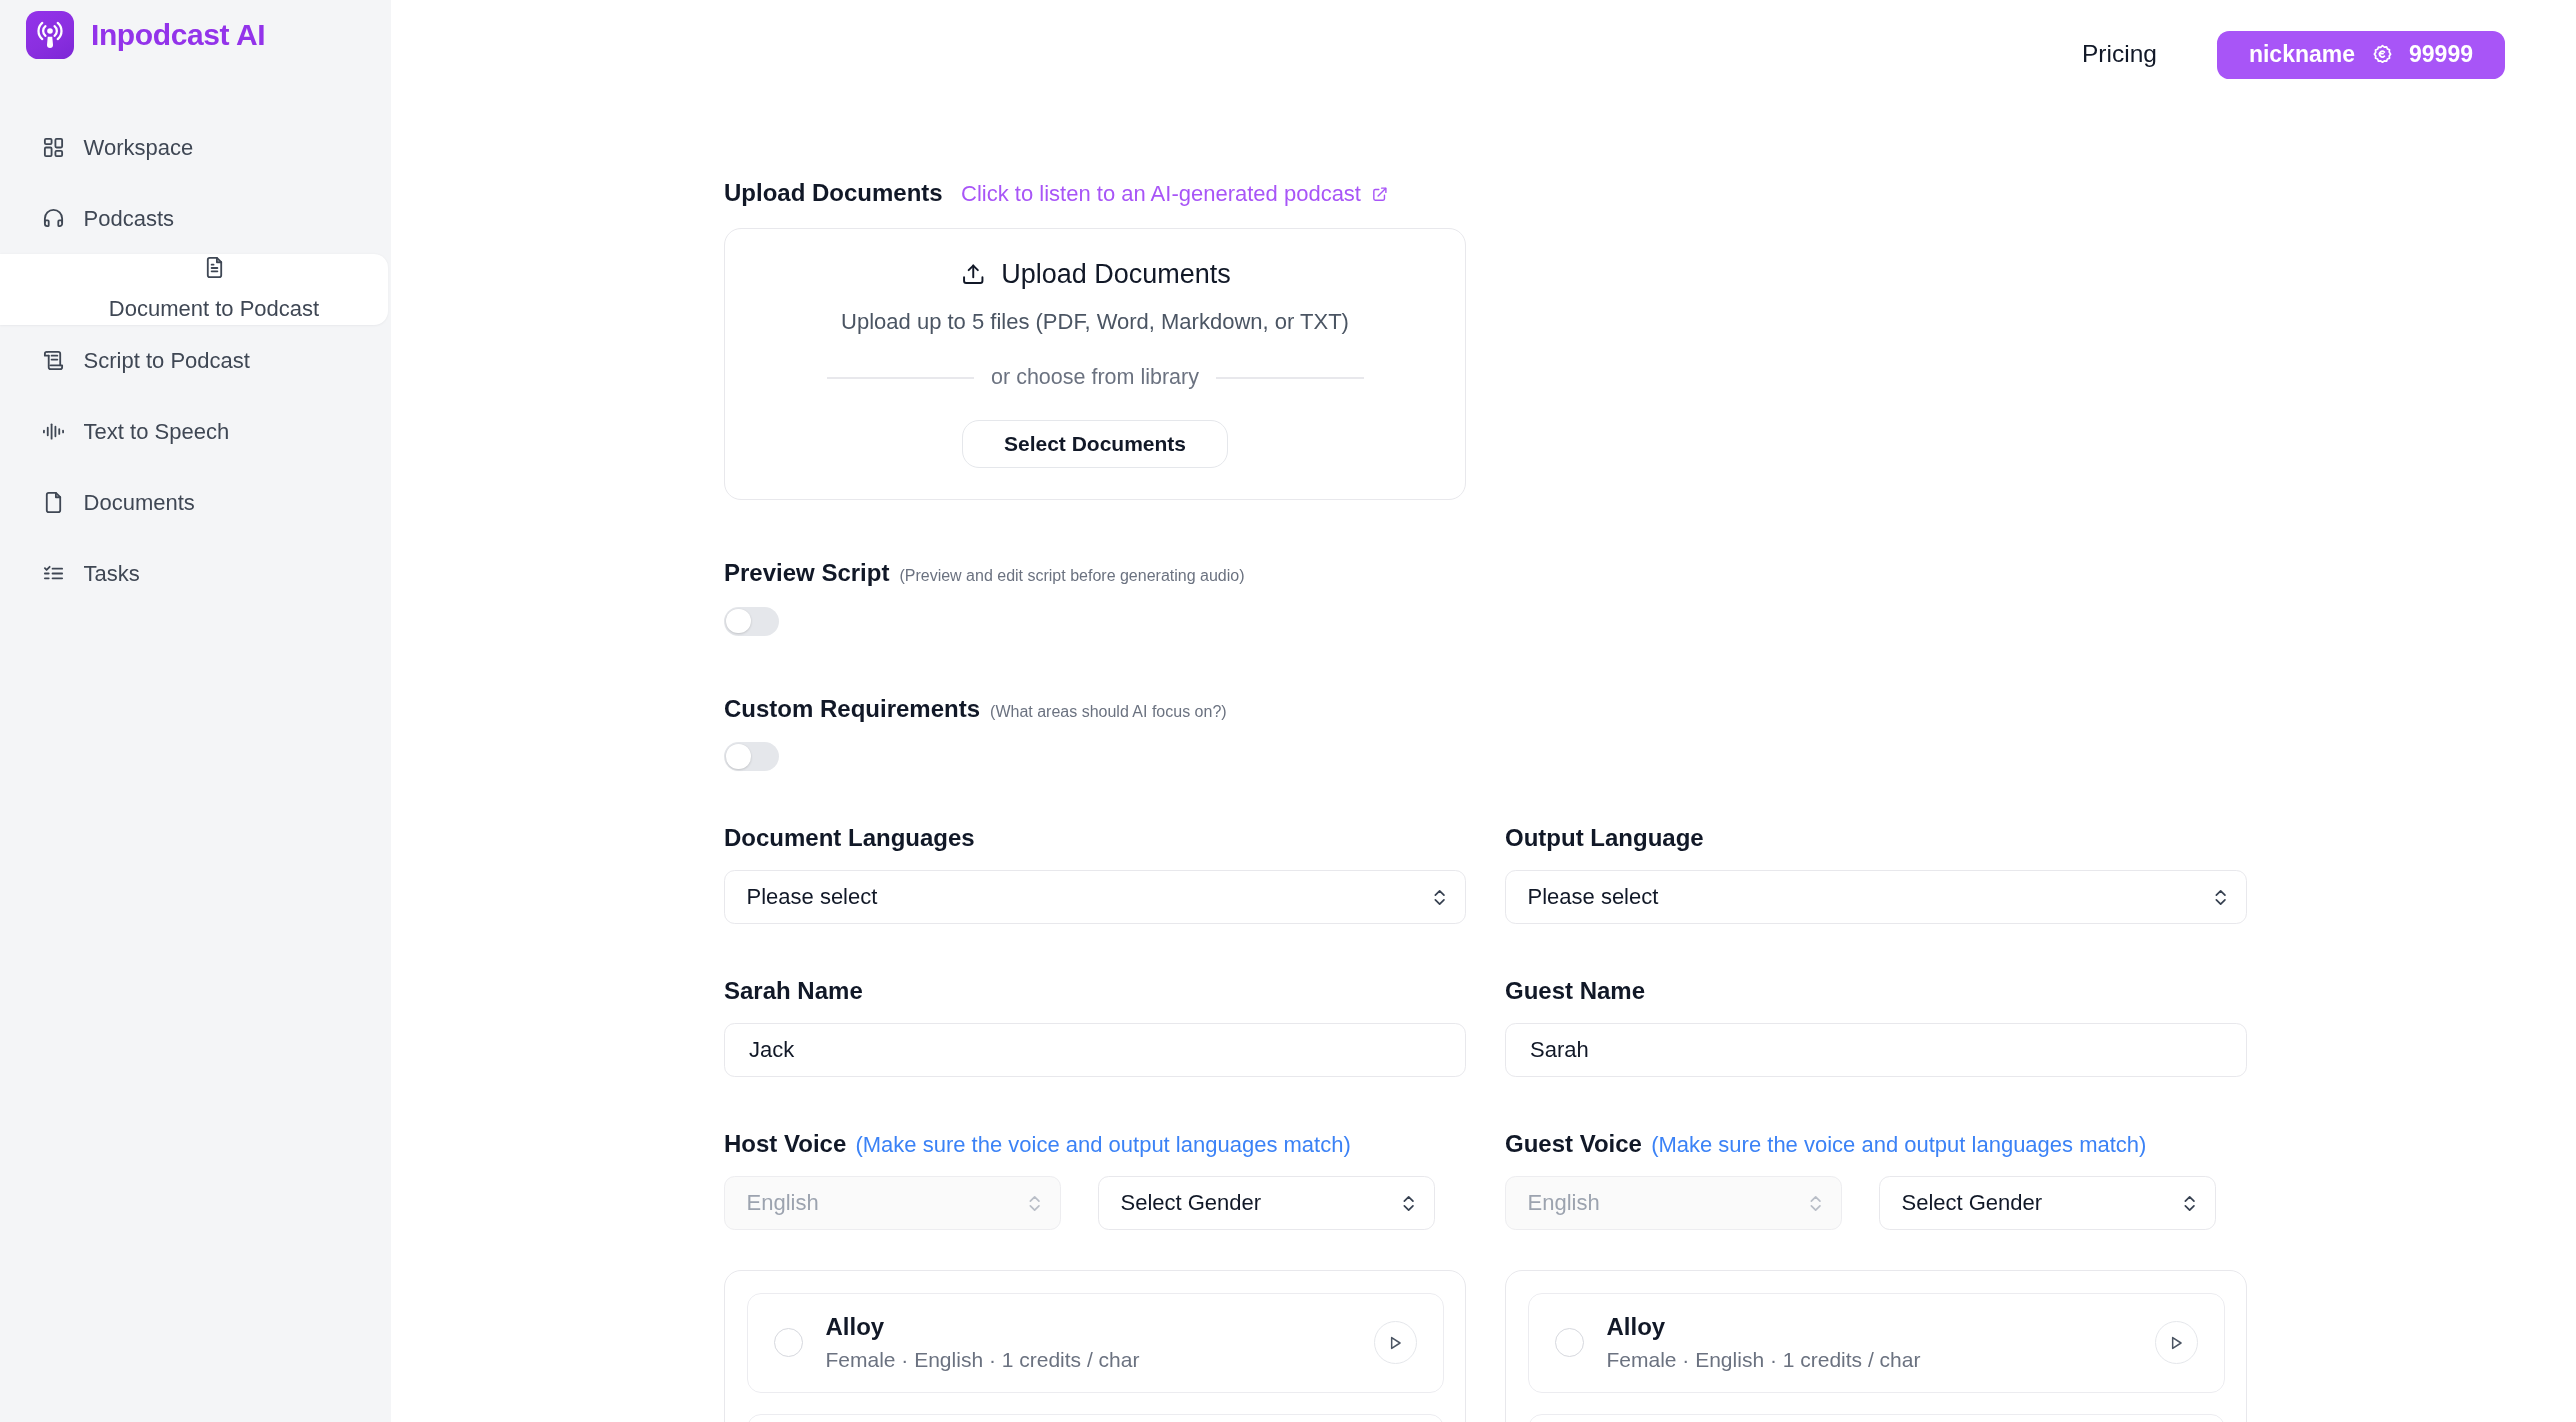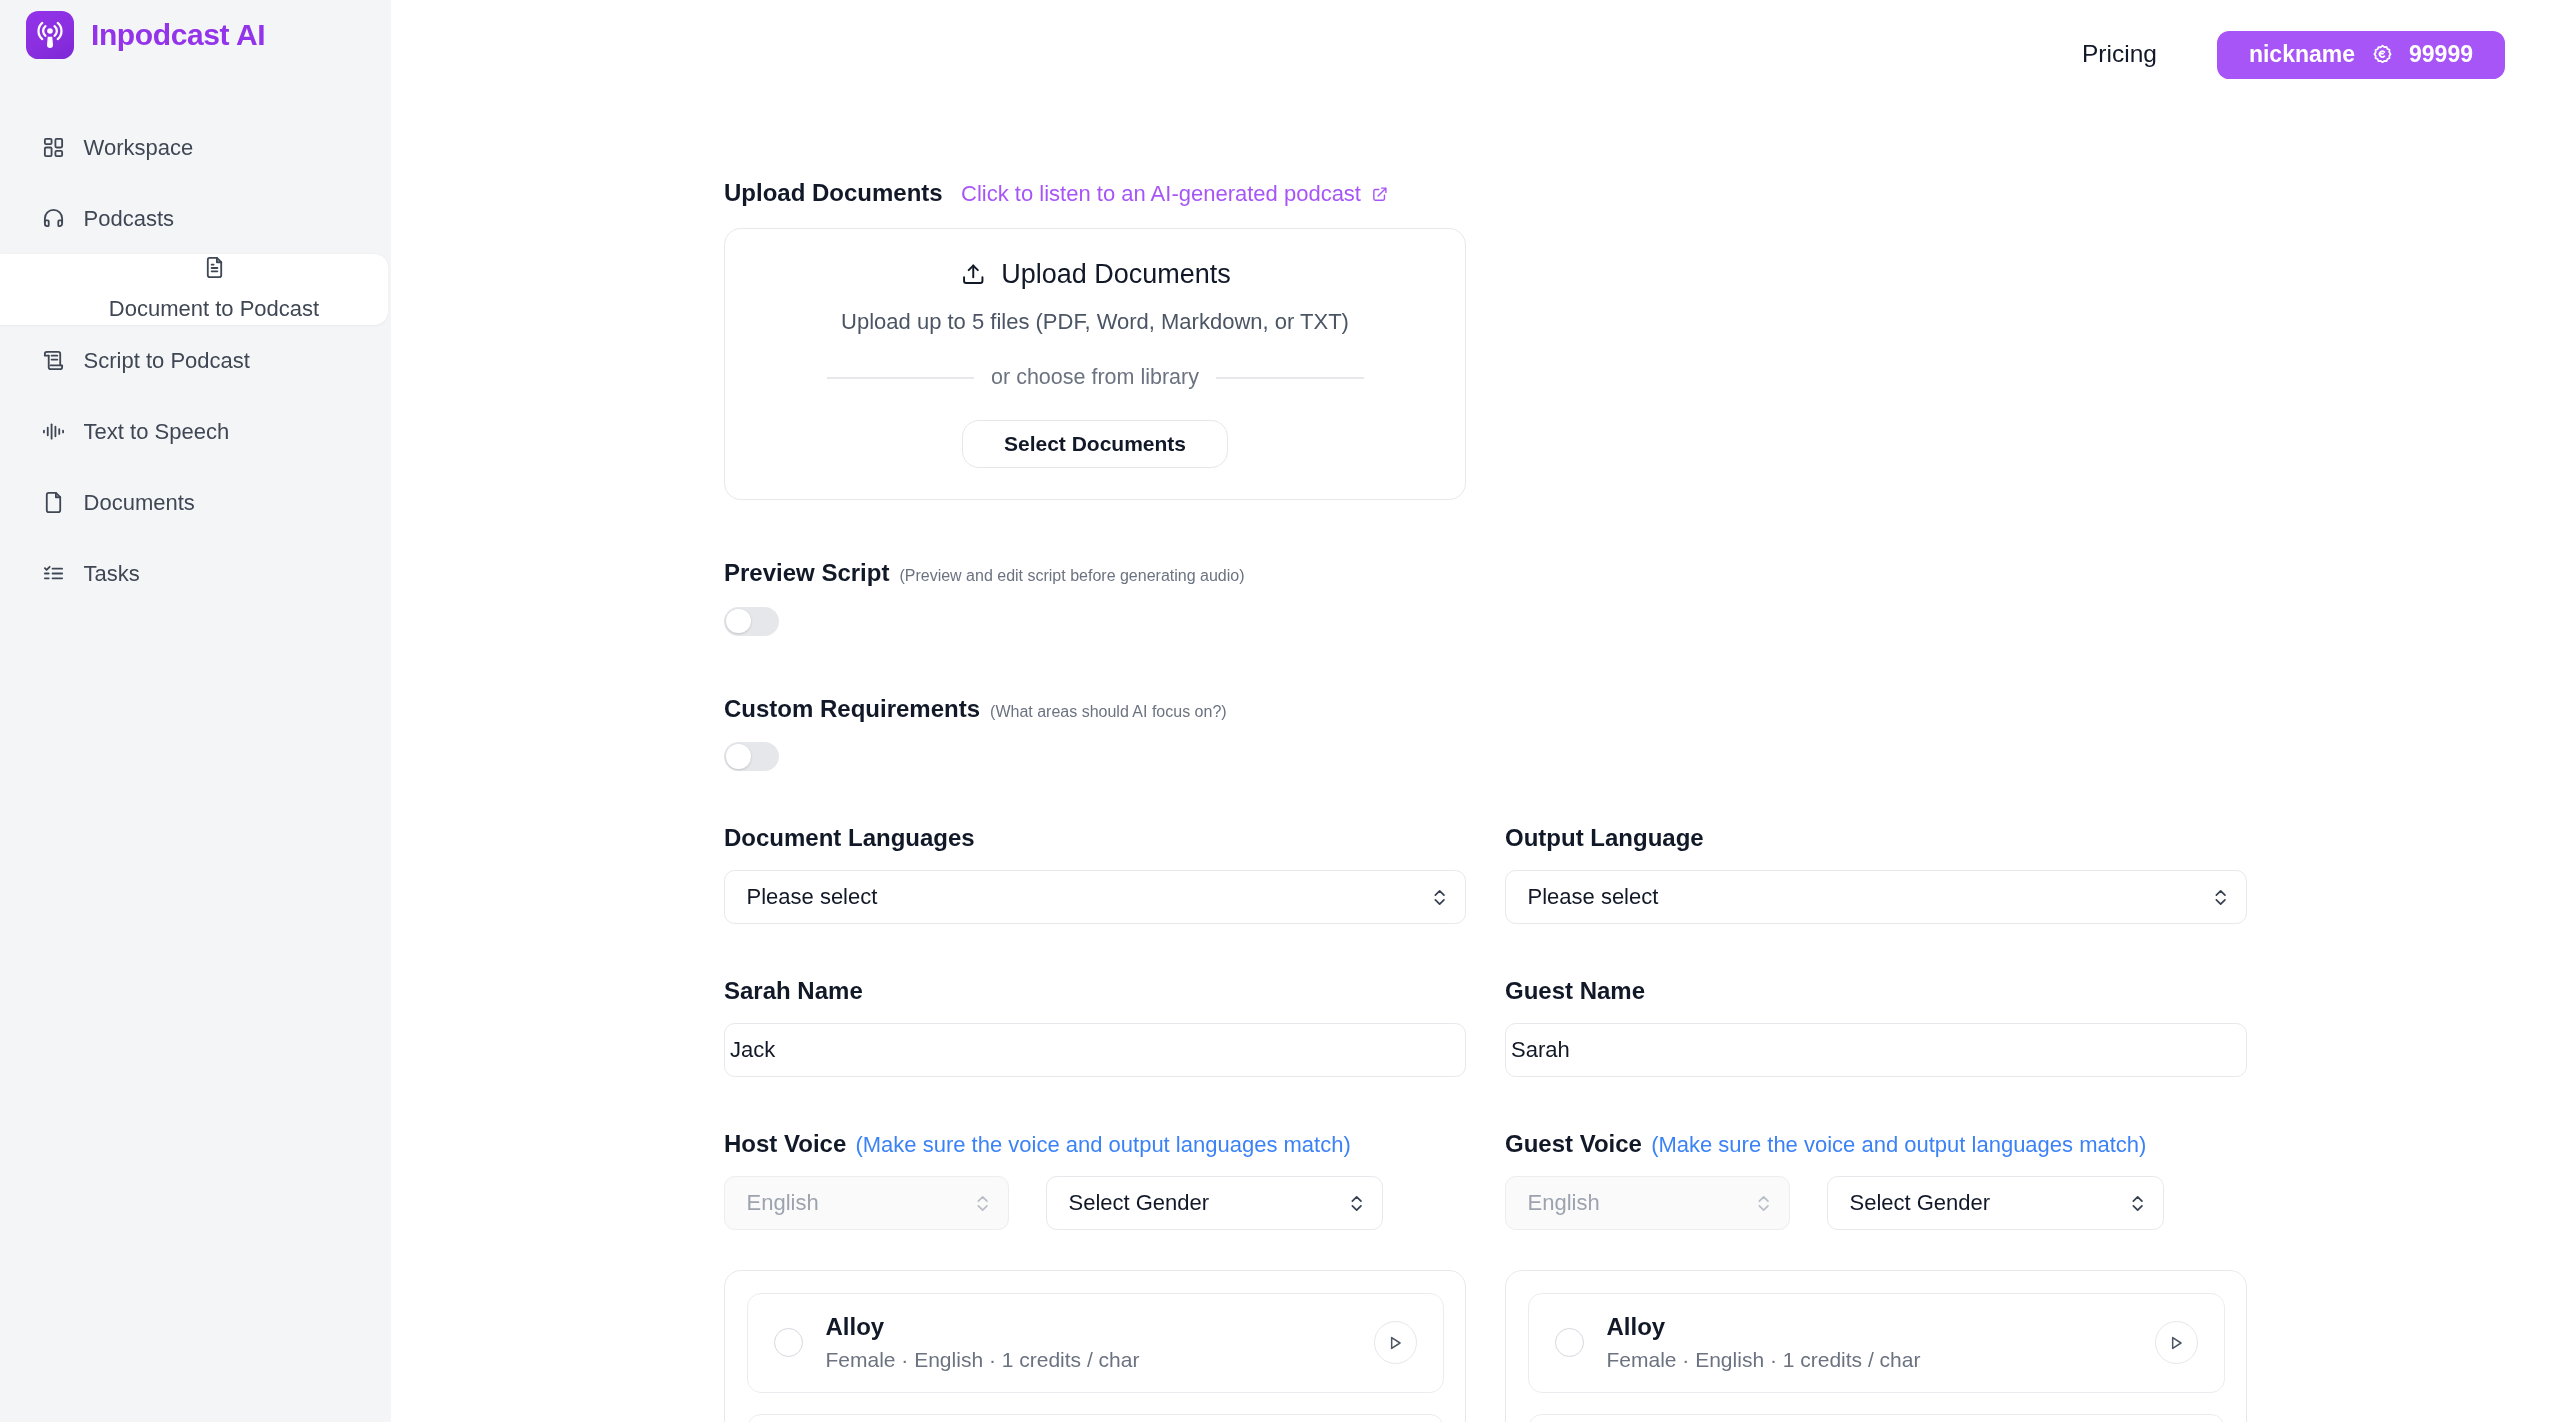--- a/index.html
+++ b/index.html
@@ -361,7 +361,7 @@
     border: 1.5px solid #e8e8ec;
     border-radius: 10.7px;
     background: #ffffff;
-    padding: 0 5px;
+    padding: 0 24px;
     font-size: 22px;
     color: #111827;
     font-family: "Liberation Sans", sans-serif;

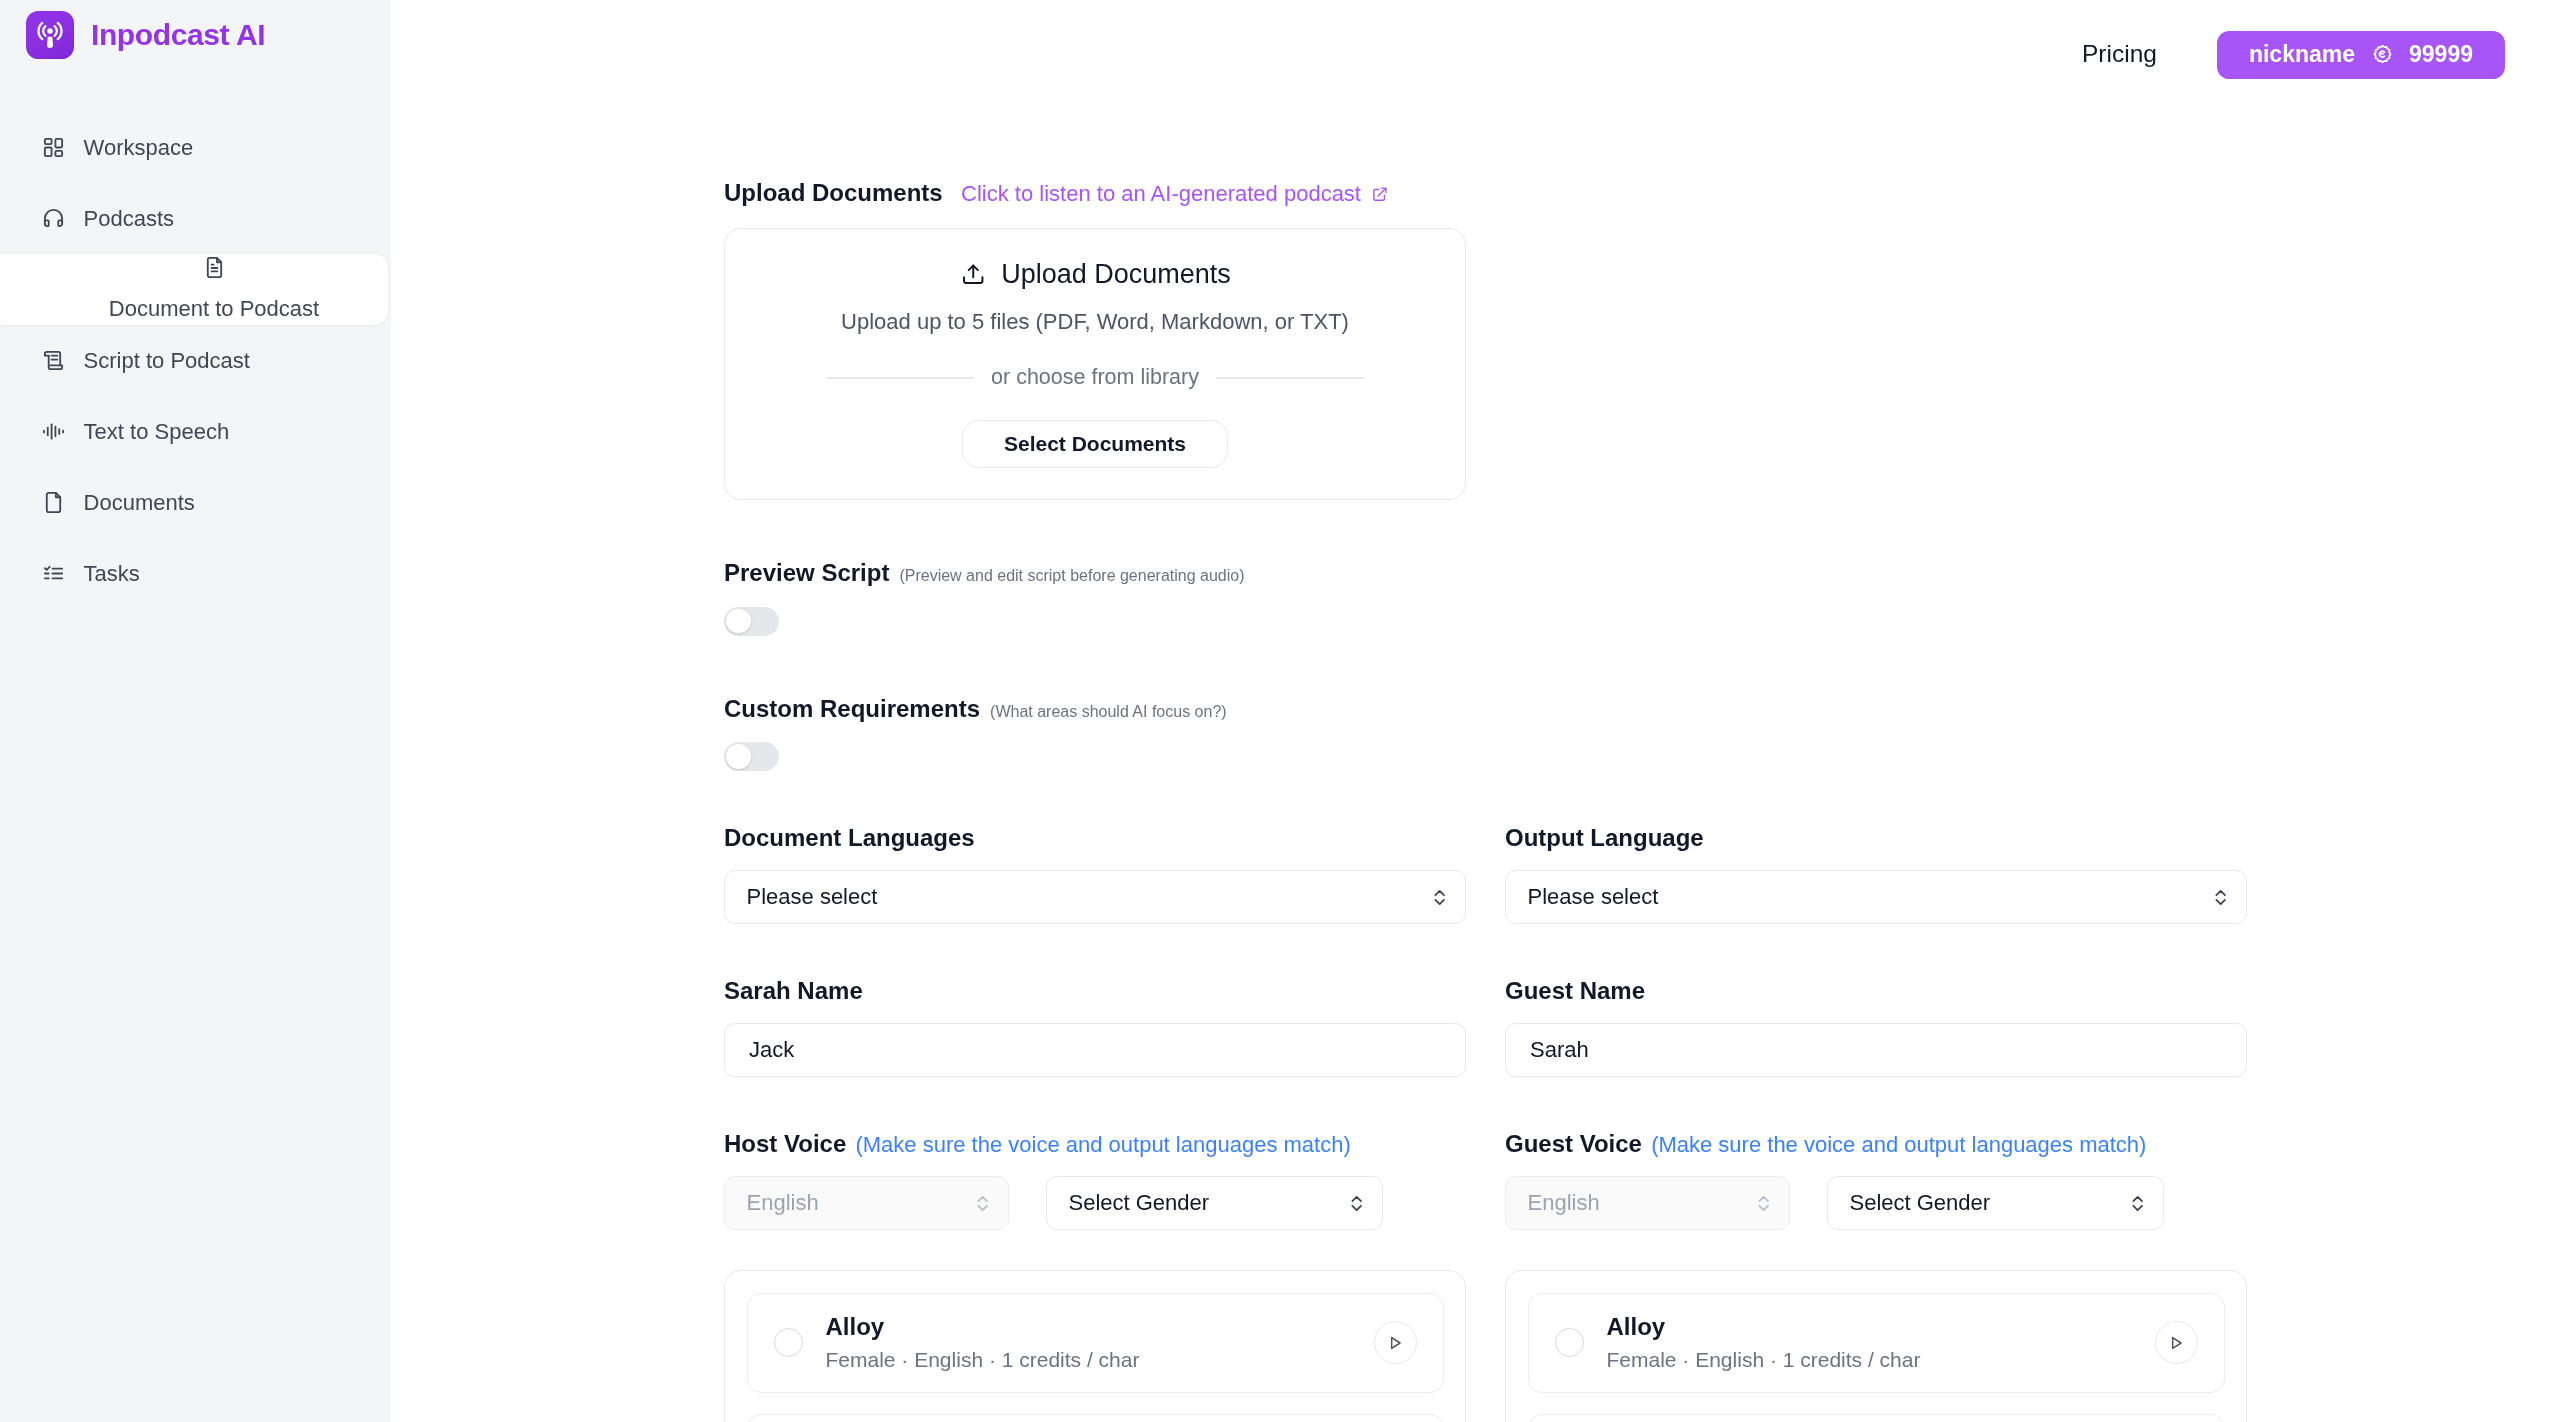--- a/index.html
+++ b/index.html
@@ -373,7 +373,7 @@
     gap: 37px;
   }
 
-  .voice-row .select-box:first-child { width: 285px; }
+  .voice-row .select-box:first-child { width: 337px; }
   .voice-row .select-box:last-child { width: 337px; }
 
   .voice-list {

